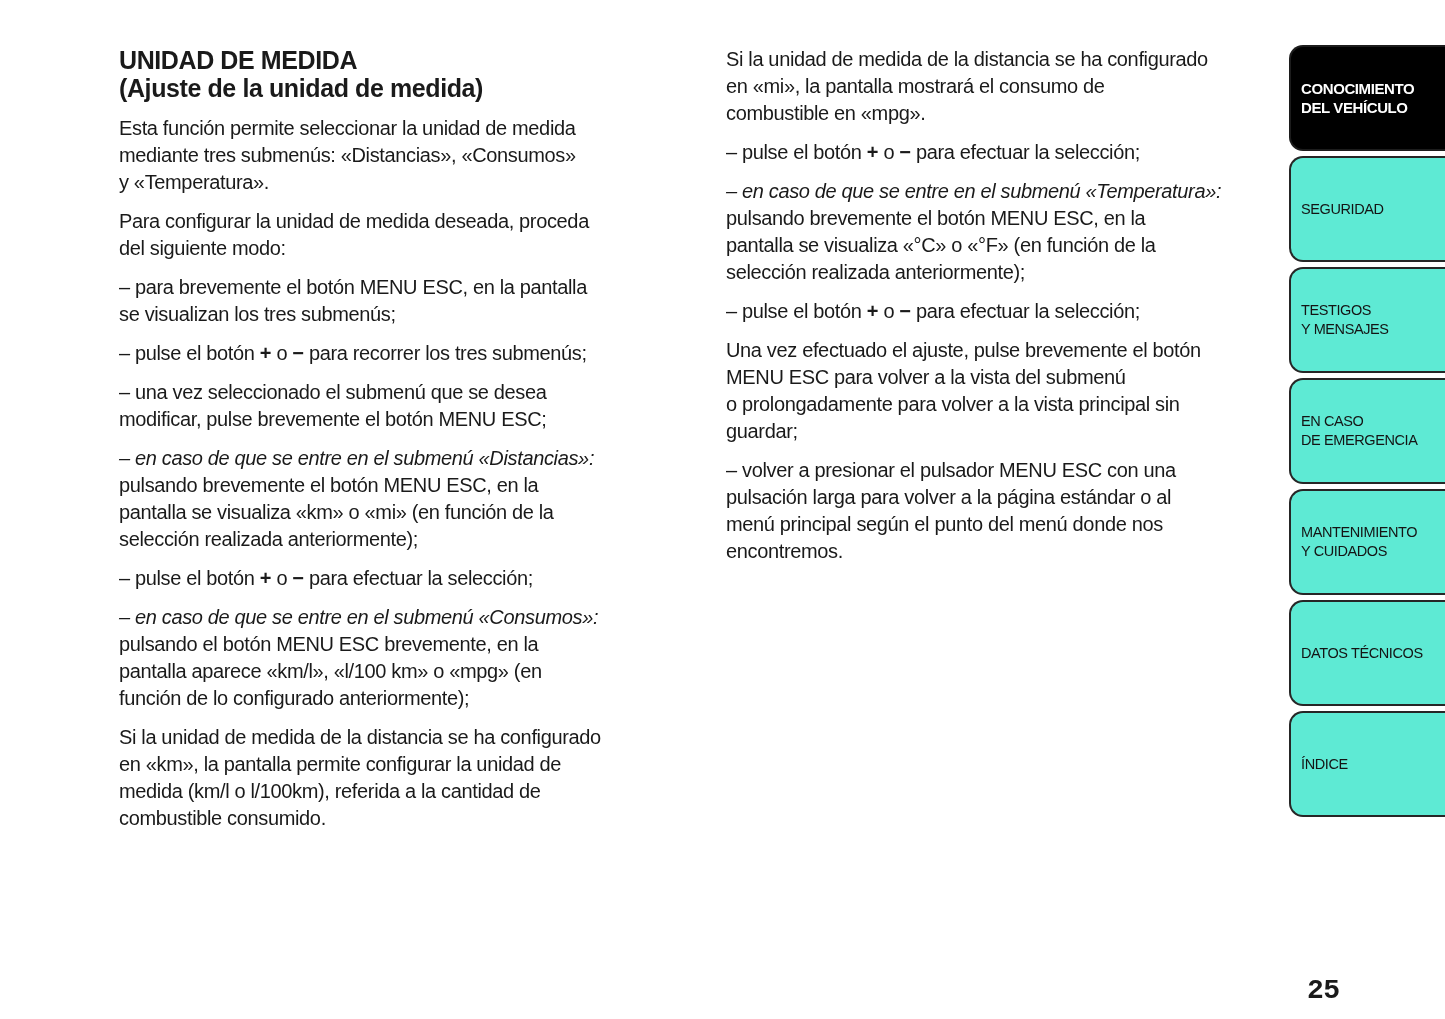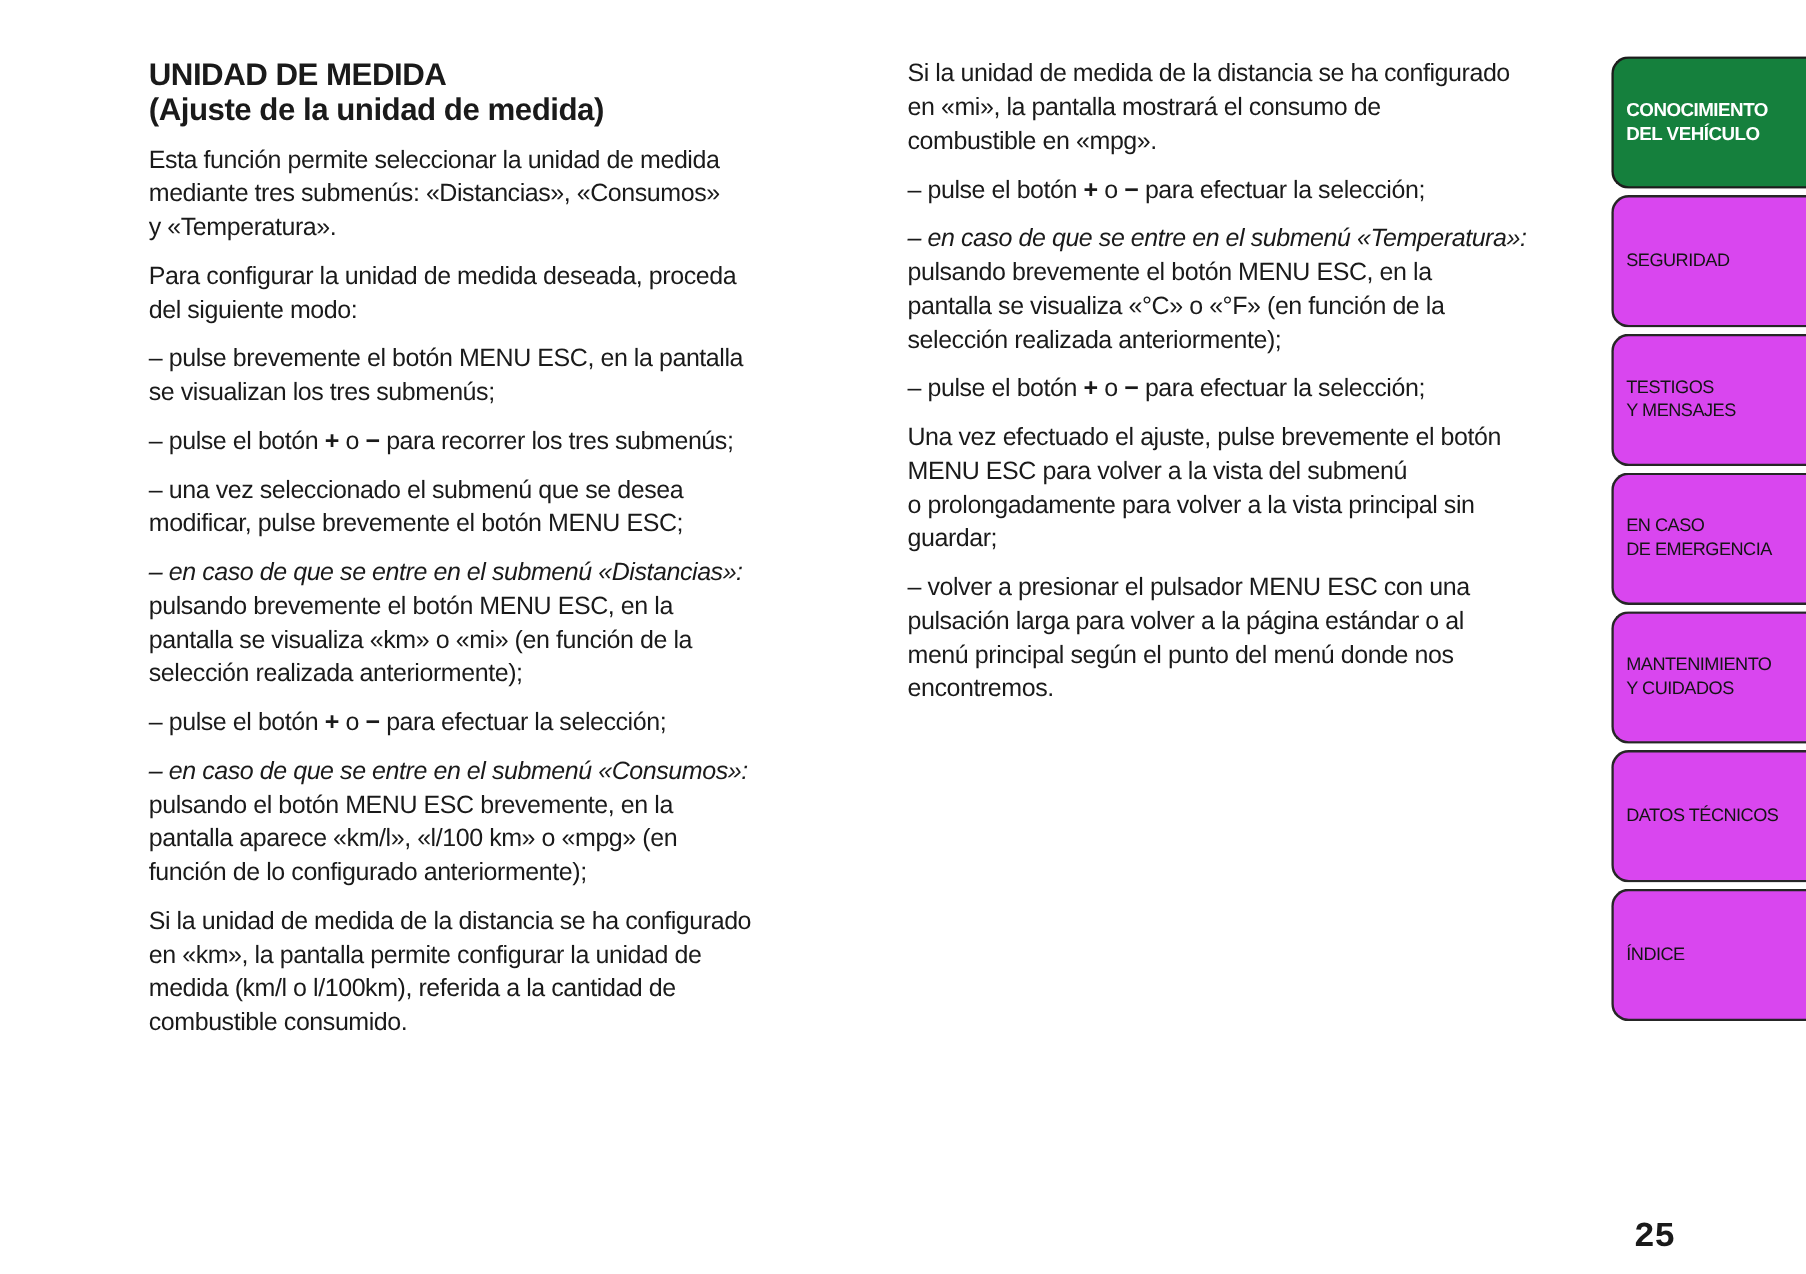--- a/index.html
+++ b/index.html
@@ -54,7 +54,7 @@
     white-space: pre-line;
   }
   .tab.active {
-    background: #15803d; border-color: #1c1c1c;
+    background: #000000; border-color: #1c1c1c;
   }
   .tab.active .tab-label {
     color: #ffffff; font-weight: bold; font-size: 15px;

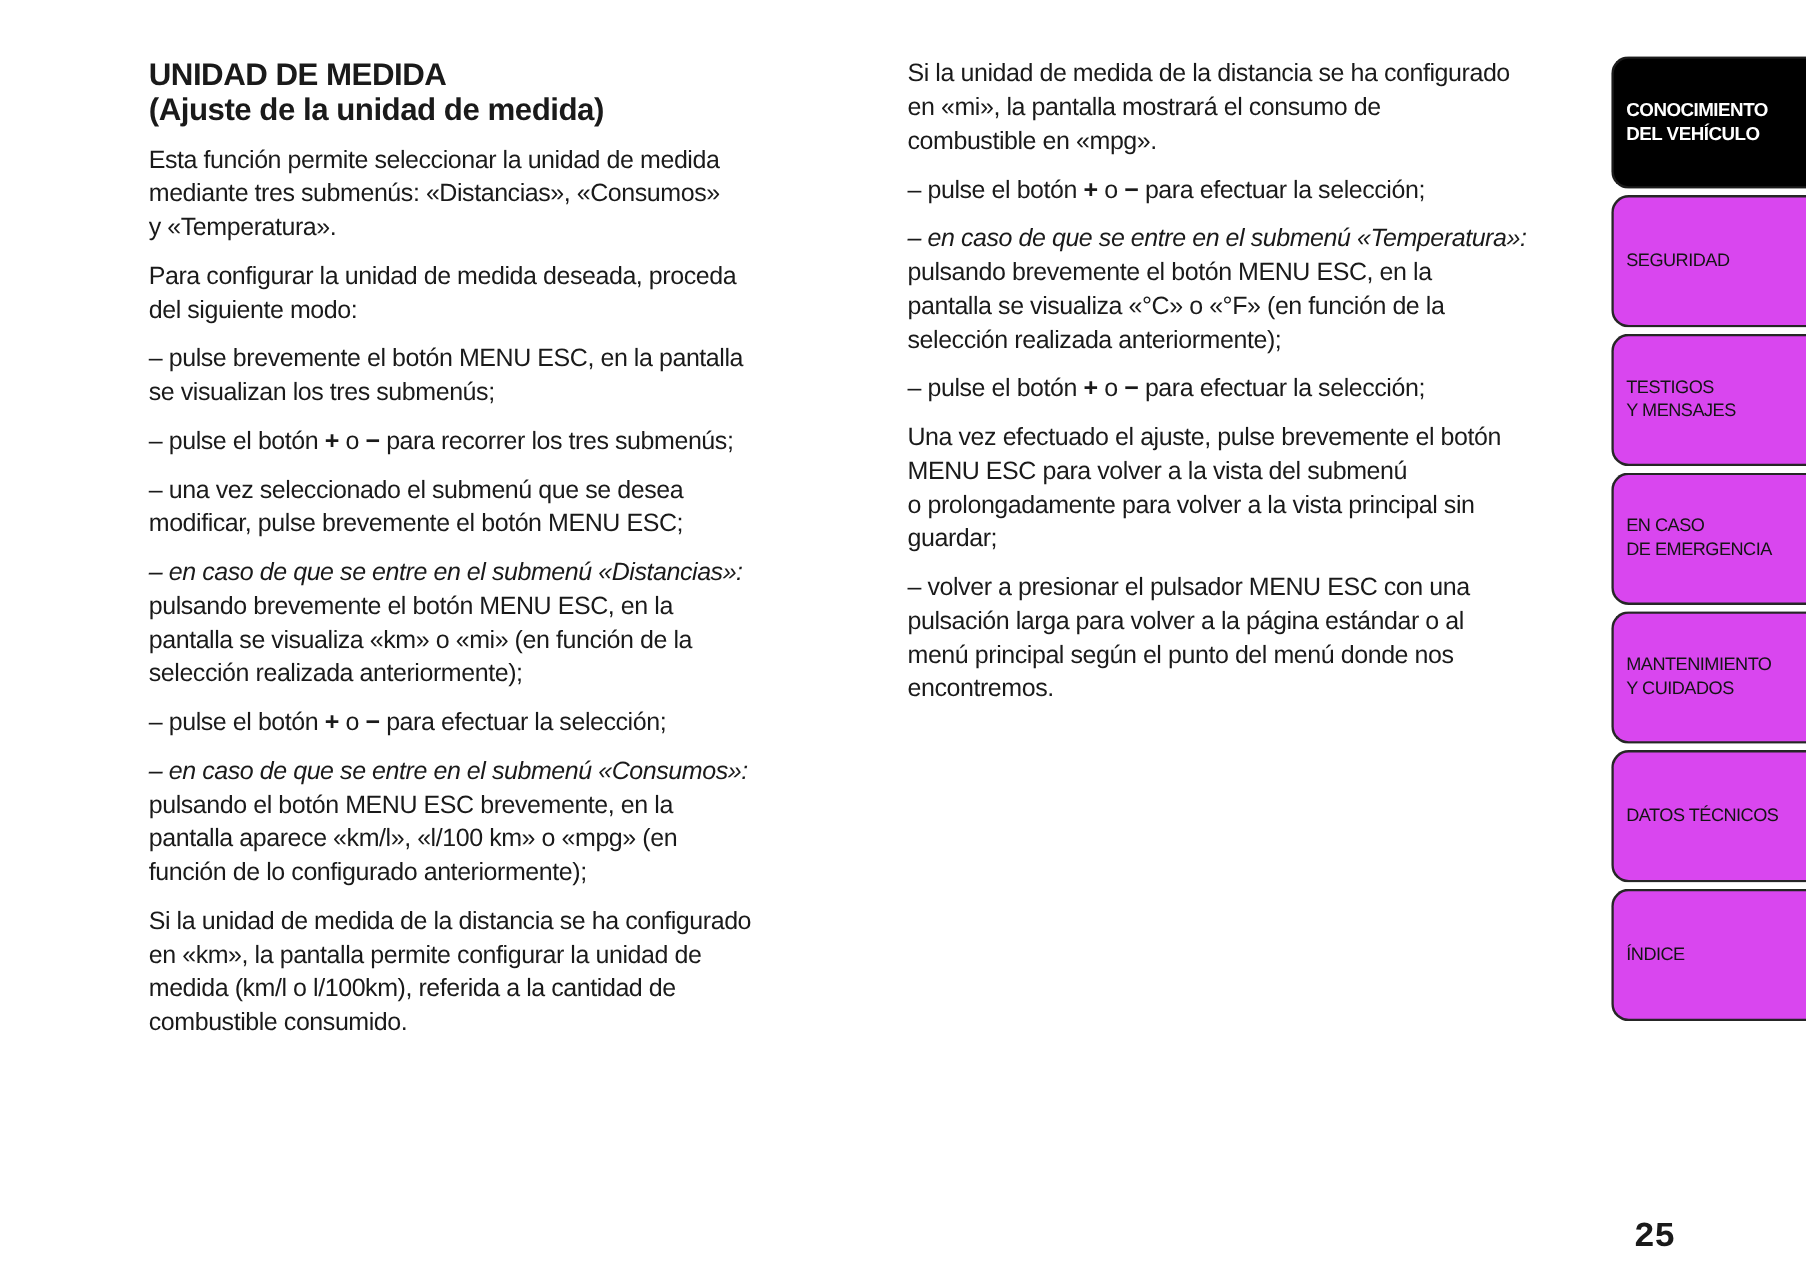--- a/index.html
+++ b/index.html
@@ -40,7 +40,7 @@
   .tab {
     box-sizing: border-box;
     height: 106px; margin-bottom: 5px;
-    background: #d946ef;
+    background: #5eead4;
     border: 2px solid #262626; border-right: none;
     border-radius: 14px 0 0 14px;
     display: flex; align-items: center;

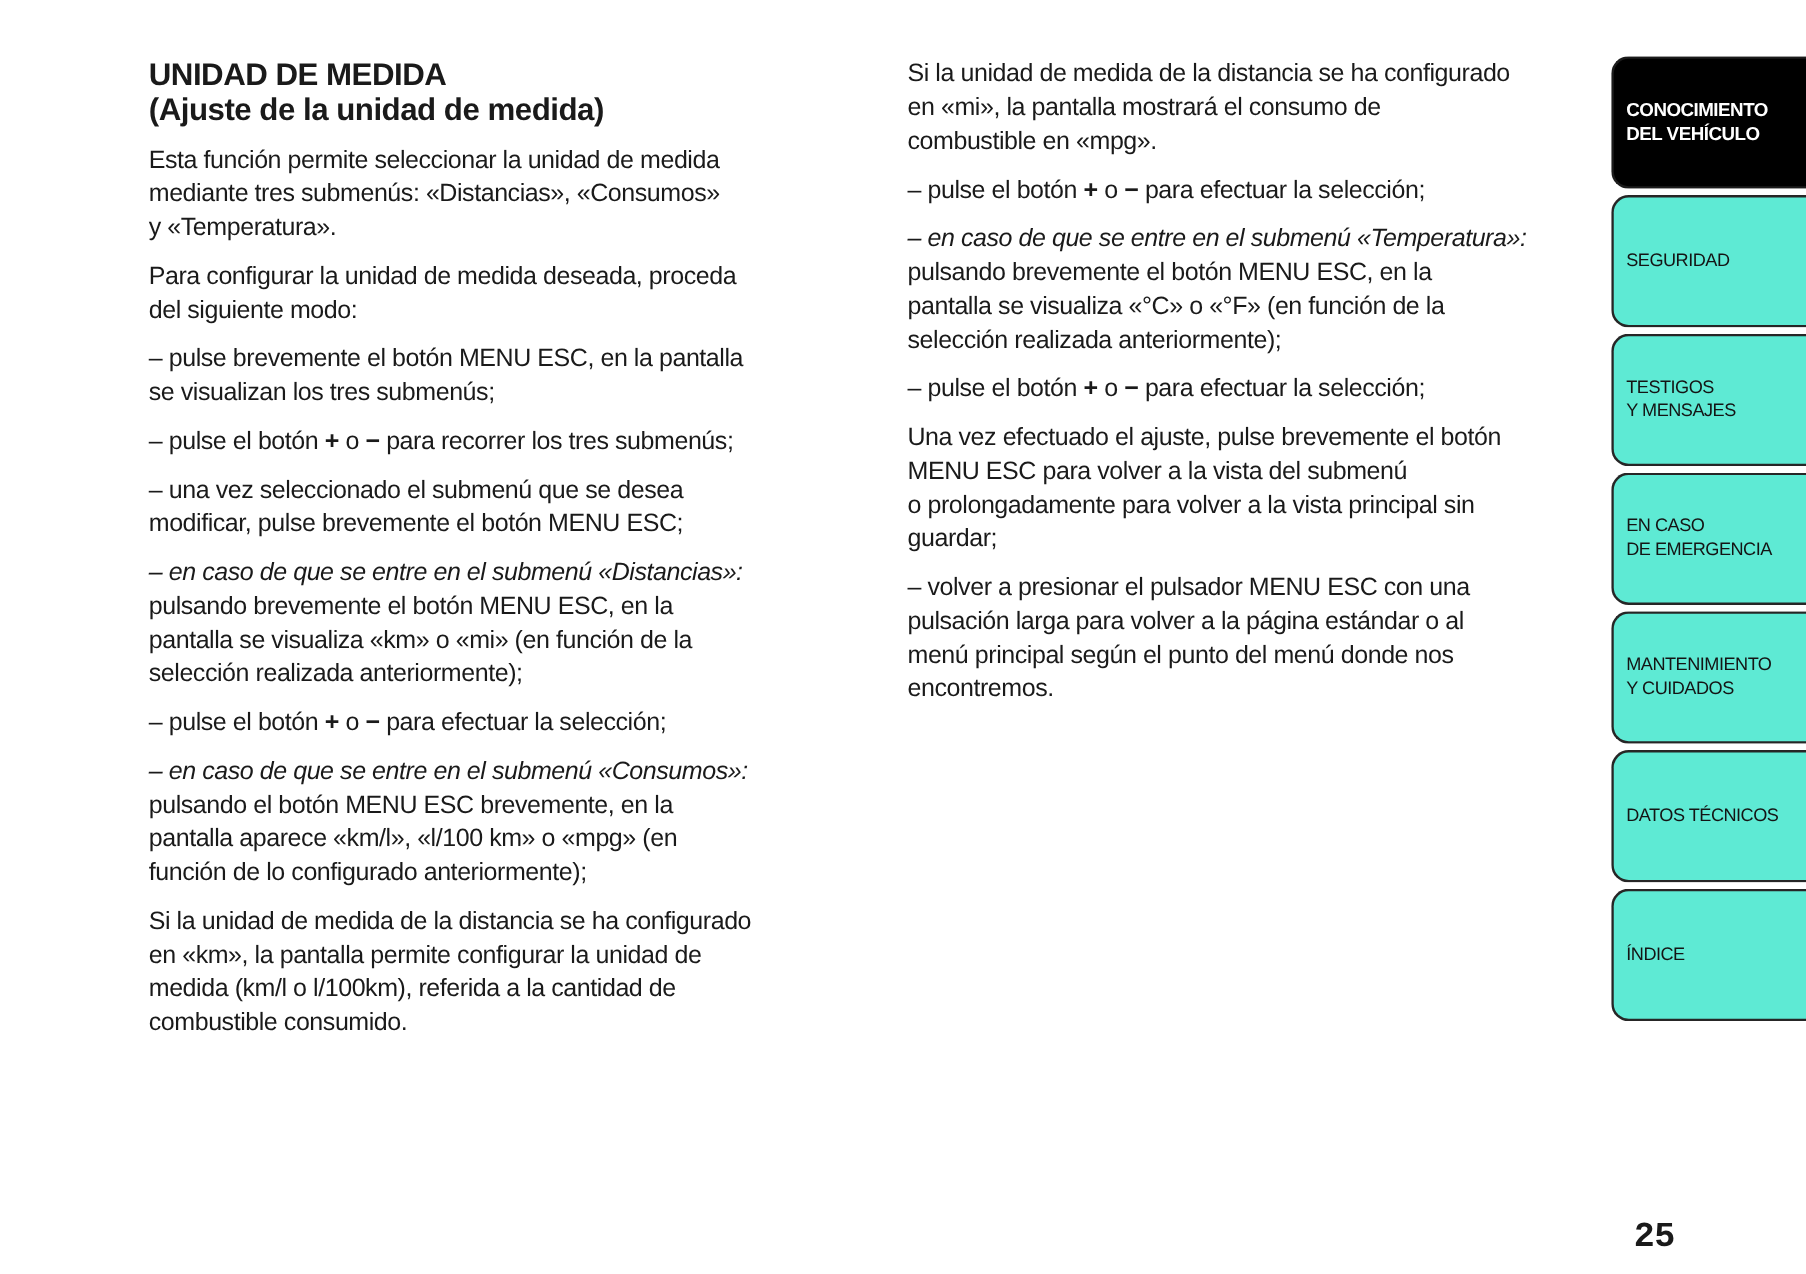--- a/index.html
+++ b/index.html
@@ -82,7 +82,7 @@
 y «Temperatura».</p>
   <p class="para">Para configurar la unidad de medida deseada, proceda
 del siguiente modo:</p>
-  <p class="para">– pulse brevemente el botón MENU ESC, en la pantalla
+  <p class="para">– para brevemente el botón MENU ESC, en la pantalla
 se visualizan los tres submenús;</p>
 
   <p class="para"><span>– pulse el botón </span><span class="pm">+</span><span> o </span><span class="pm">−</span><span> para recorrer los tres submenús;</span></p>

